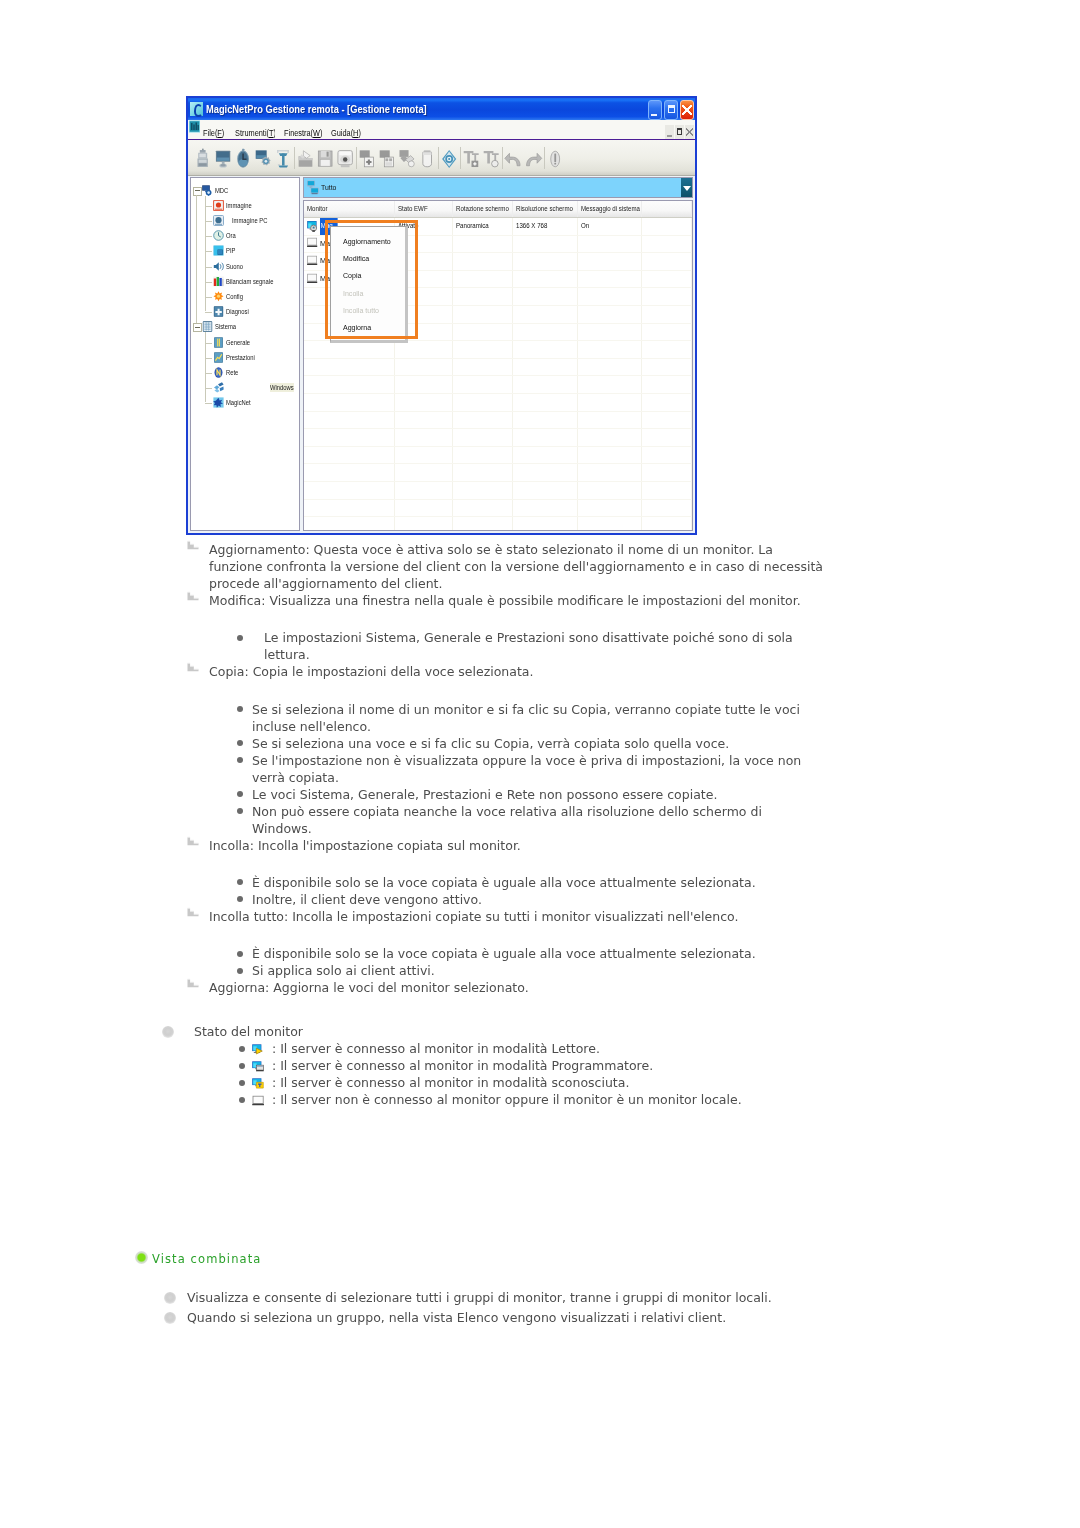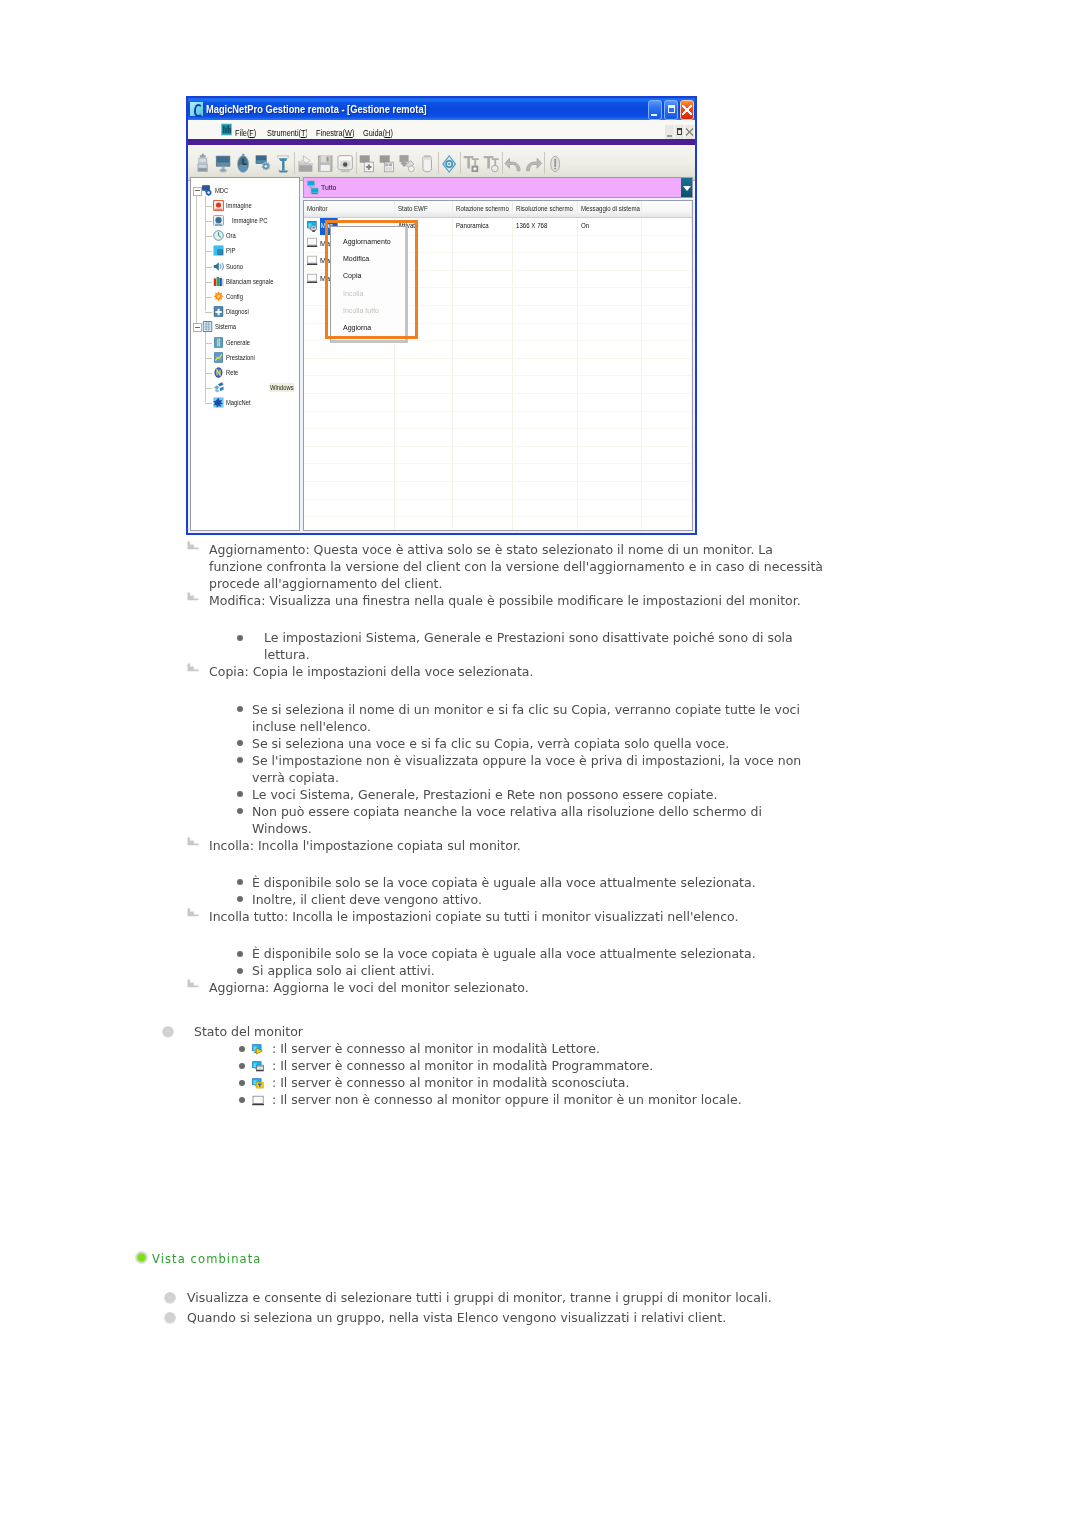--- a/index.html
+++ b/index.html
@@ -33,8 +33,8 @@
         linear-gradient(-45deg,transparent 42%,#fff 42%,#fff 58%,transparent 58%);}
   .tb-btn .g{position:absolute;inset:0;display:block;}
 
-  .menubar{position:relative;height:19px;background:#f8f8f4;display:flex;align-items:center;
-      border-bottom:6px solid #4c1d95;padding-left:32px;}
+  .menubar{position:relative;height:19px;background:#f8f8f4;display:flex;align-items:flex-start;
+      border-bottom:1px solid #4c1d95;}
   .menubar .mb-ico{width:11px;height:13px;margin-left:1px;margin-right:3px;flex:none;position:relative;}
   .menubar .mb-ico svg{display:block;}
   .mb-item{font-family:"Liberation Sans",sans-serif;font-size:8.4px;color:#0c0c0c;white-space:nowrap;

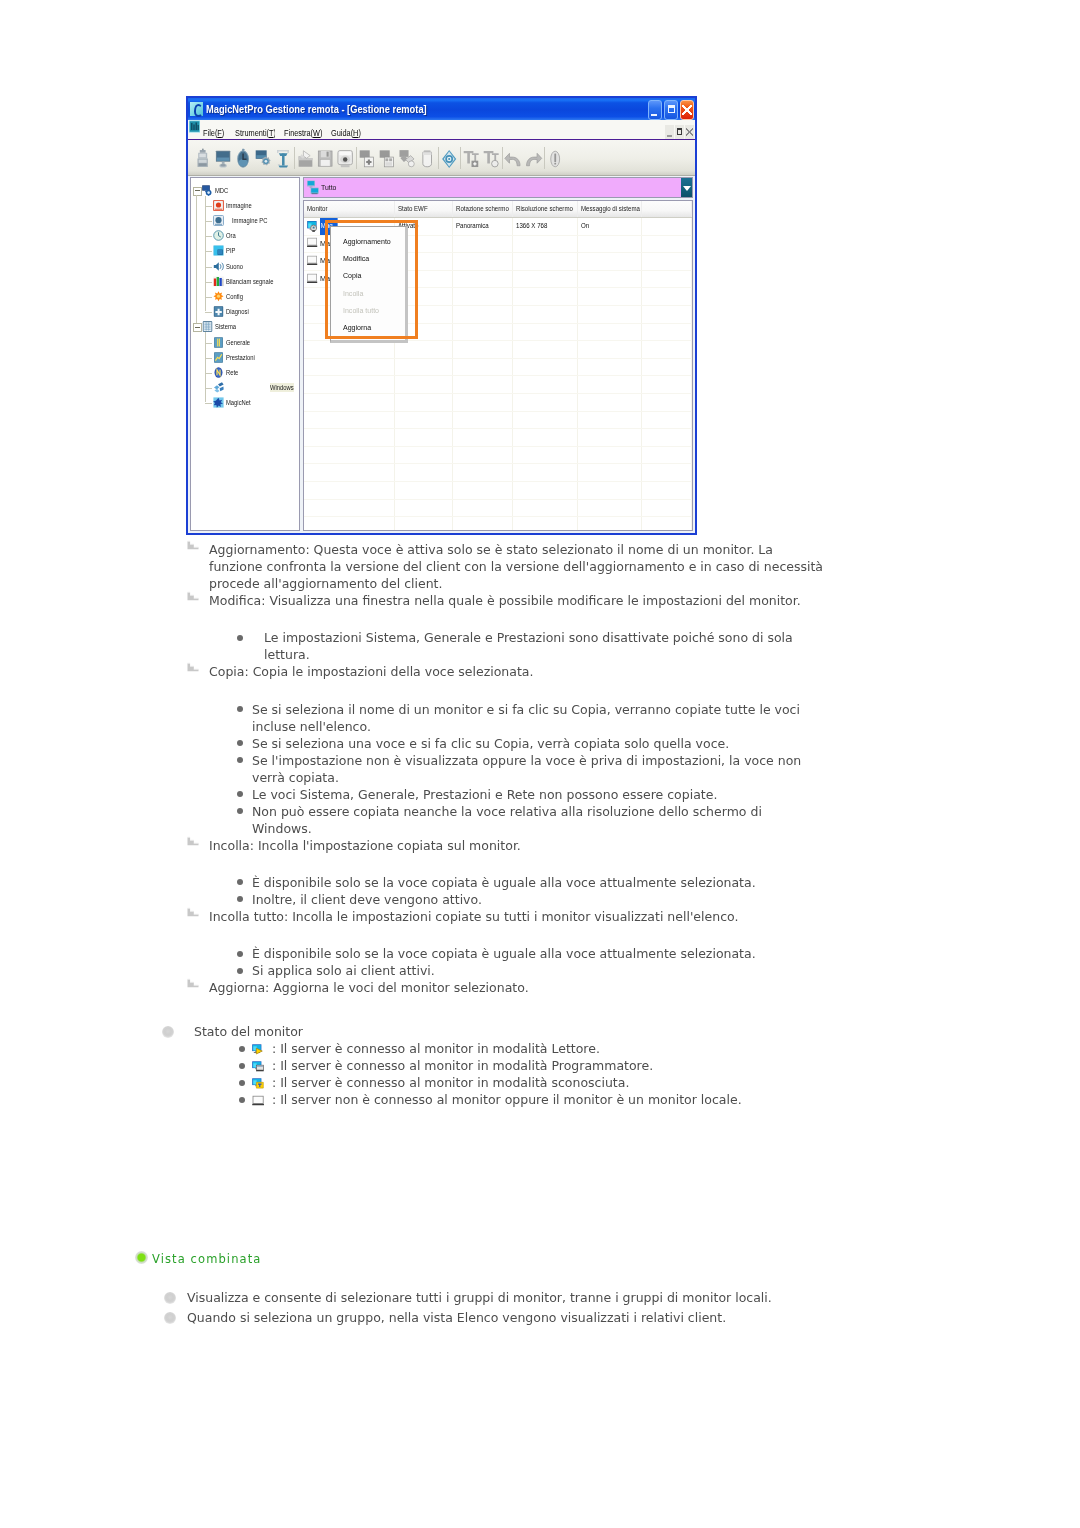--- a/index.html
+++ b/index.html
@@ -71,7 +71,7 @@
   .tline{position:absolute;background:#c9c9b8;}
 
   .rightpane{flex:1;min-width:0;margin-left:3px;display:flex;flex-direction:column;position:relative;}
-  .combo{height:21px;background:#f0abfc;border:1px solid #9a9ab0;box-sizing:border-box;
+  .combo{height:21px;background:#7dd3fc;border:1px solid #9a9ab0;box-sizing:border-box;
       display:flex;align-items:center;position:relative;}
   .combo .ci{width:12px;height:15px;margin-left:3px;margin-right:2px;flex:none;position:relative;}
   .combo .ci svg{display:block;}

